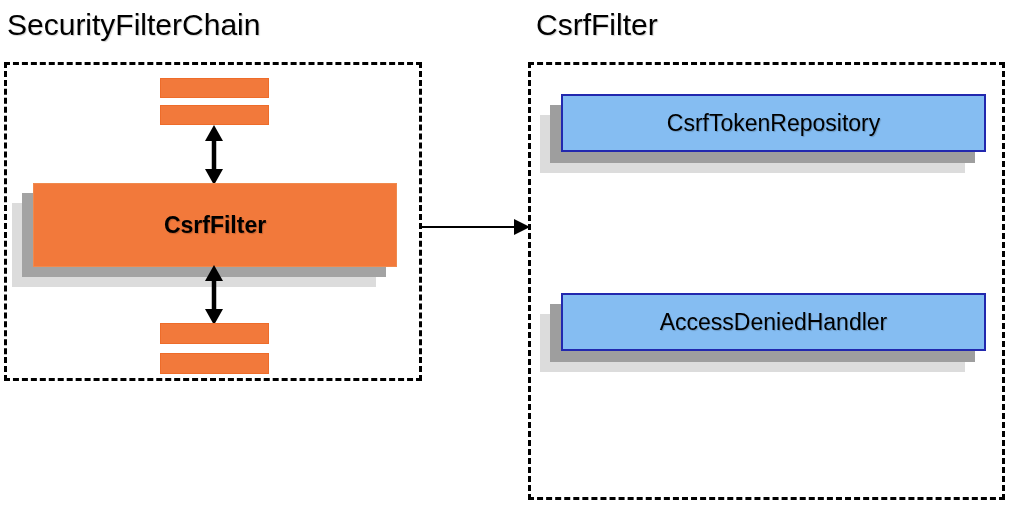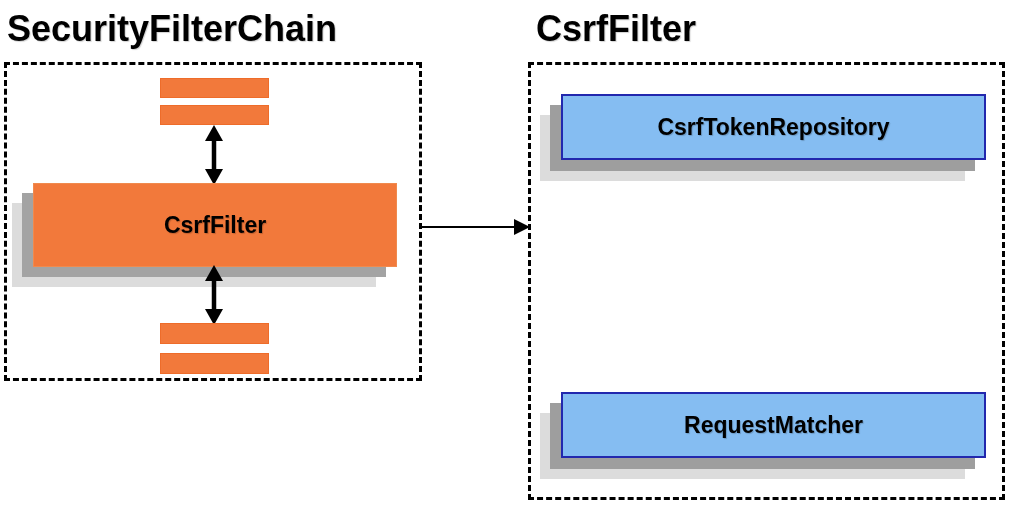--- a/index.html
+++ b/index.html
@@ -14,8 +14,8 @@
   }
   .title {
     position: absolute;
-    font-size: 36px;
-    font-weight: bold;
+    font-size: 30px;
+    font-weight: normal;
     white-space: nowrap;
     text-shadow: 1px 1px 1px rgba(0,0,0,0.18);
   }

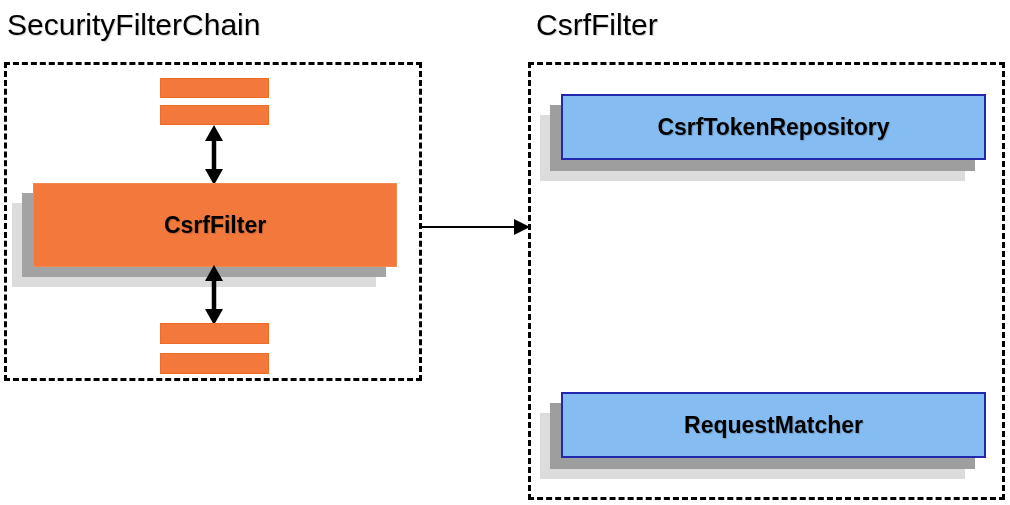--- a/index.html
+++ b/index.html
@@ -72,7 +72,7 @@
     position: absolute;
     left: 30px;
     width: 425px;
-    height: 66px;
+    height: 58px;
     background: #85bdf2;
     border: 2px solid #2228ae;
     box-sizing: border-box;
@@ -81,7 +81,7 @@
     align-items: center;
     justify-content: center;
     font-size: 23px;
-    font-weight: bold;
+    font-weight: normal;
     text-shadow: 1px 1px 1px rgba(0,0,0,0.2);
   }
   .component-1 { top: 29px; }

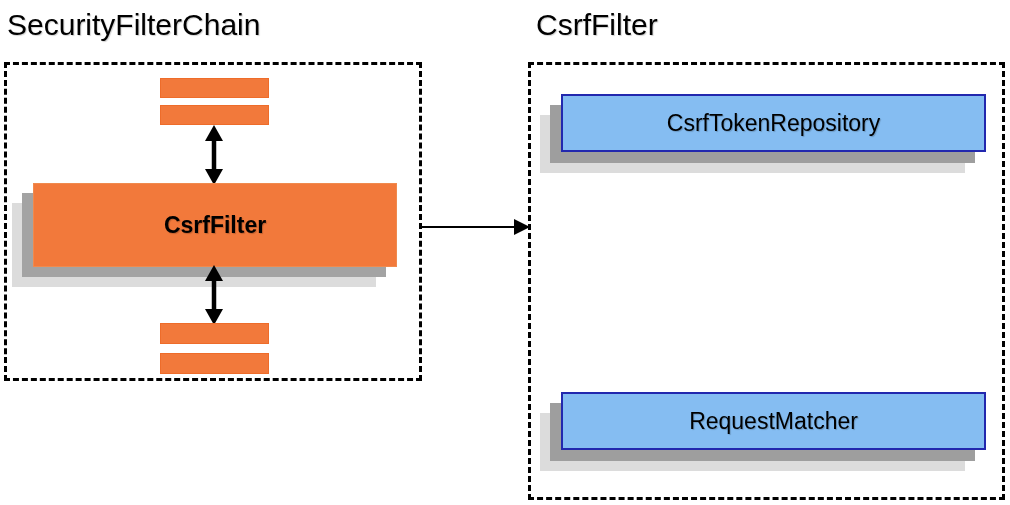--- a/index.html
+++ b/index.html
@@ -135,6 +135,9 @@
     </div>
 
 
+    <div class="component component-3">
+      <span>AccessDeniedHandler</span>
+    </div>
 
     <div class="component component-4">
       <span>RequestMatcher</span>

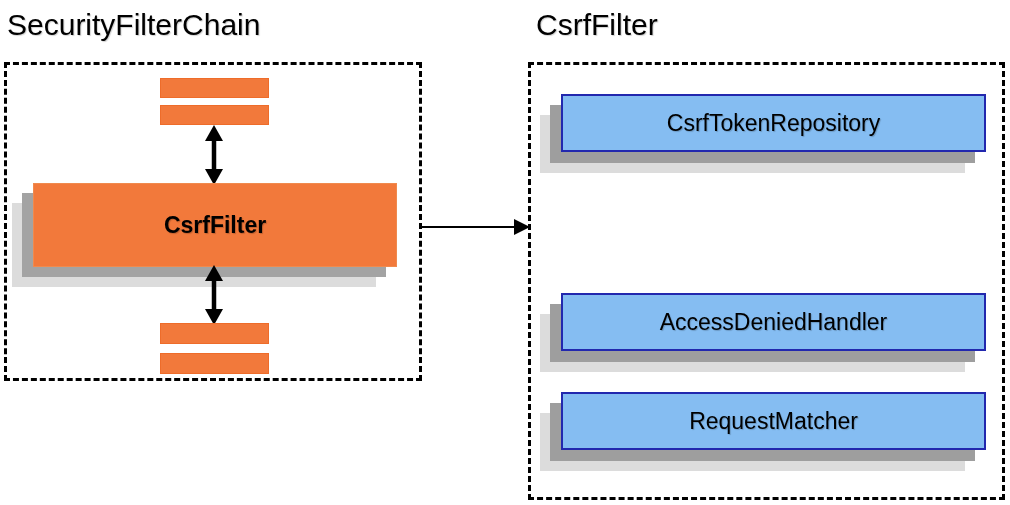--- a/index.html
+++ b/index.html
@@ -139,9 +139,6 @@
       <span>AccessDeniedHandler</span>
     </div>
 
-    <div class="component component-4">
-      <span>RequestMatcher</span>
-    </div>
   </div>
 
 </div>

